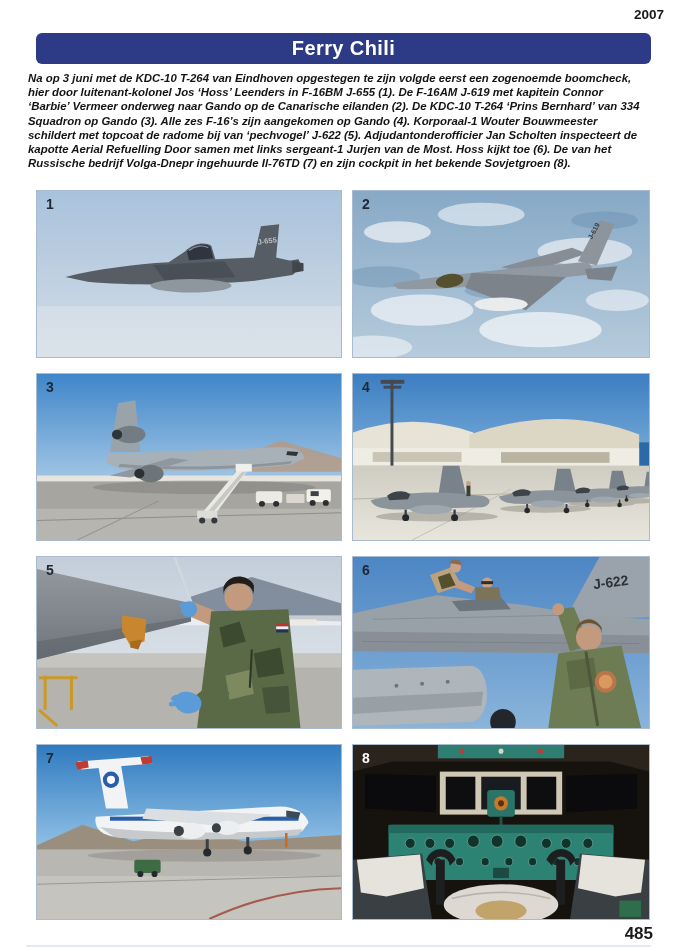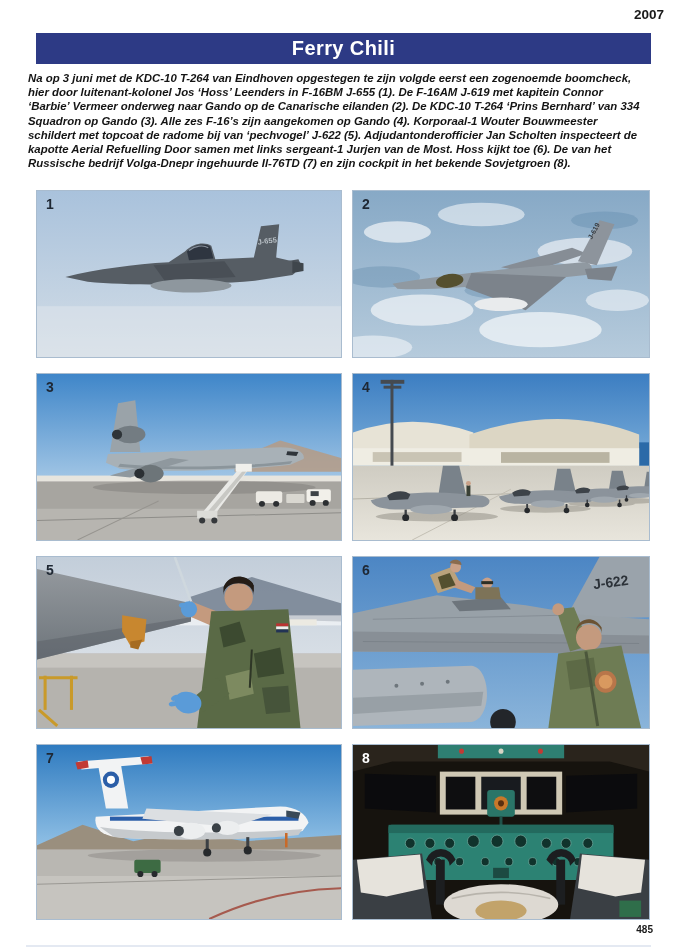--- a/index.html
+++ b/index.html
@@ -7,7 +7,7 @@
         font-family:"Liberation Sans",sans-serif;}
   .year{position:absolute;top:7px;right:13px;font-size:13.5px;font-weight:700;color:#1a1a1a;text-align:right;}
   .titlebar{position:absolute;left:36px;top:33px;width:615px;height:31px;background:#2d3a85;
-            display:flex;align-items:center;justify-content:center;}
+            display:flex;align-items:center;justify-content:center;border-radius:6px;}
   .titlebar span{color:#ffffff;font-size:20px;font-weight:700;letter-spacing:.4px;}
   .intro{position:absolute;left:28px;top:71px;width:616px;font-size:11.4px;line-height:14.2px;
          font-weight:700;font-style:italic;color:#141414;}

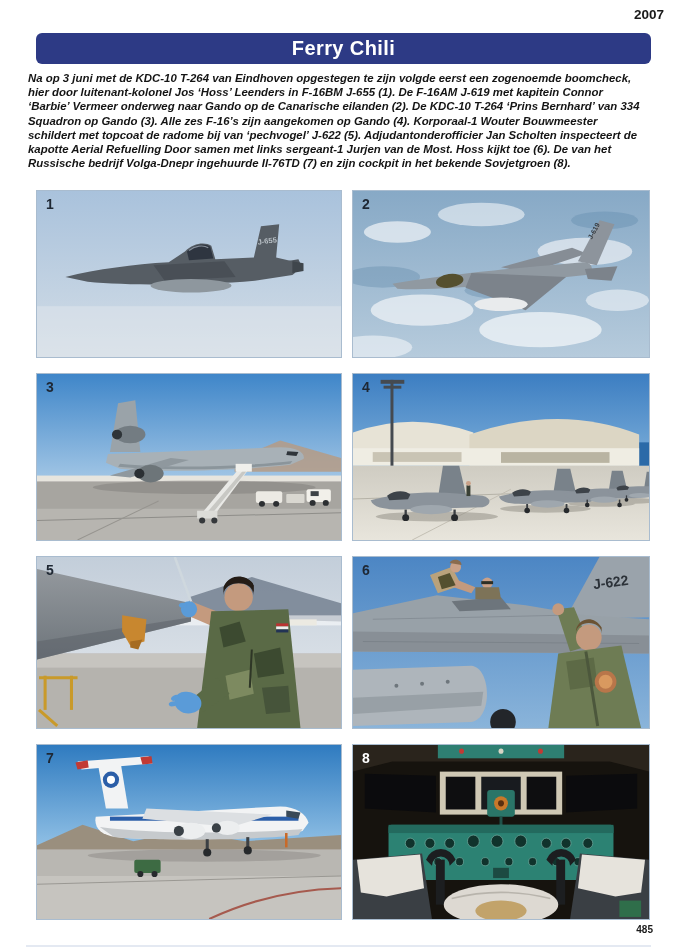--- a/index.html
+++ b/index.html
@@ -16,7 +16,7 @@
   .num{position:absolute;top:5px;left:9px;font-size:14px;font-weight:700;color:#1e2733;
        font-style:normal;}
   .num.light{color:#ffffff;}
-  .pagenum{position:absolute;top:924px;right:24px;font-size:10px;font-weight:700;color:#1a1a1a;margin-left:48px;}
+  .pagenum{position:absolute;top:924px;right:24px;font-size:17px;font-weight:700;color:#1a1a1a;margin-left:48px;}
   .footrule{position:absolute;top:945px;left:26px;width:625px;height:2px;background:#e4e9f2;}
 </style>
 </head>

